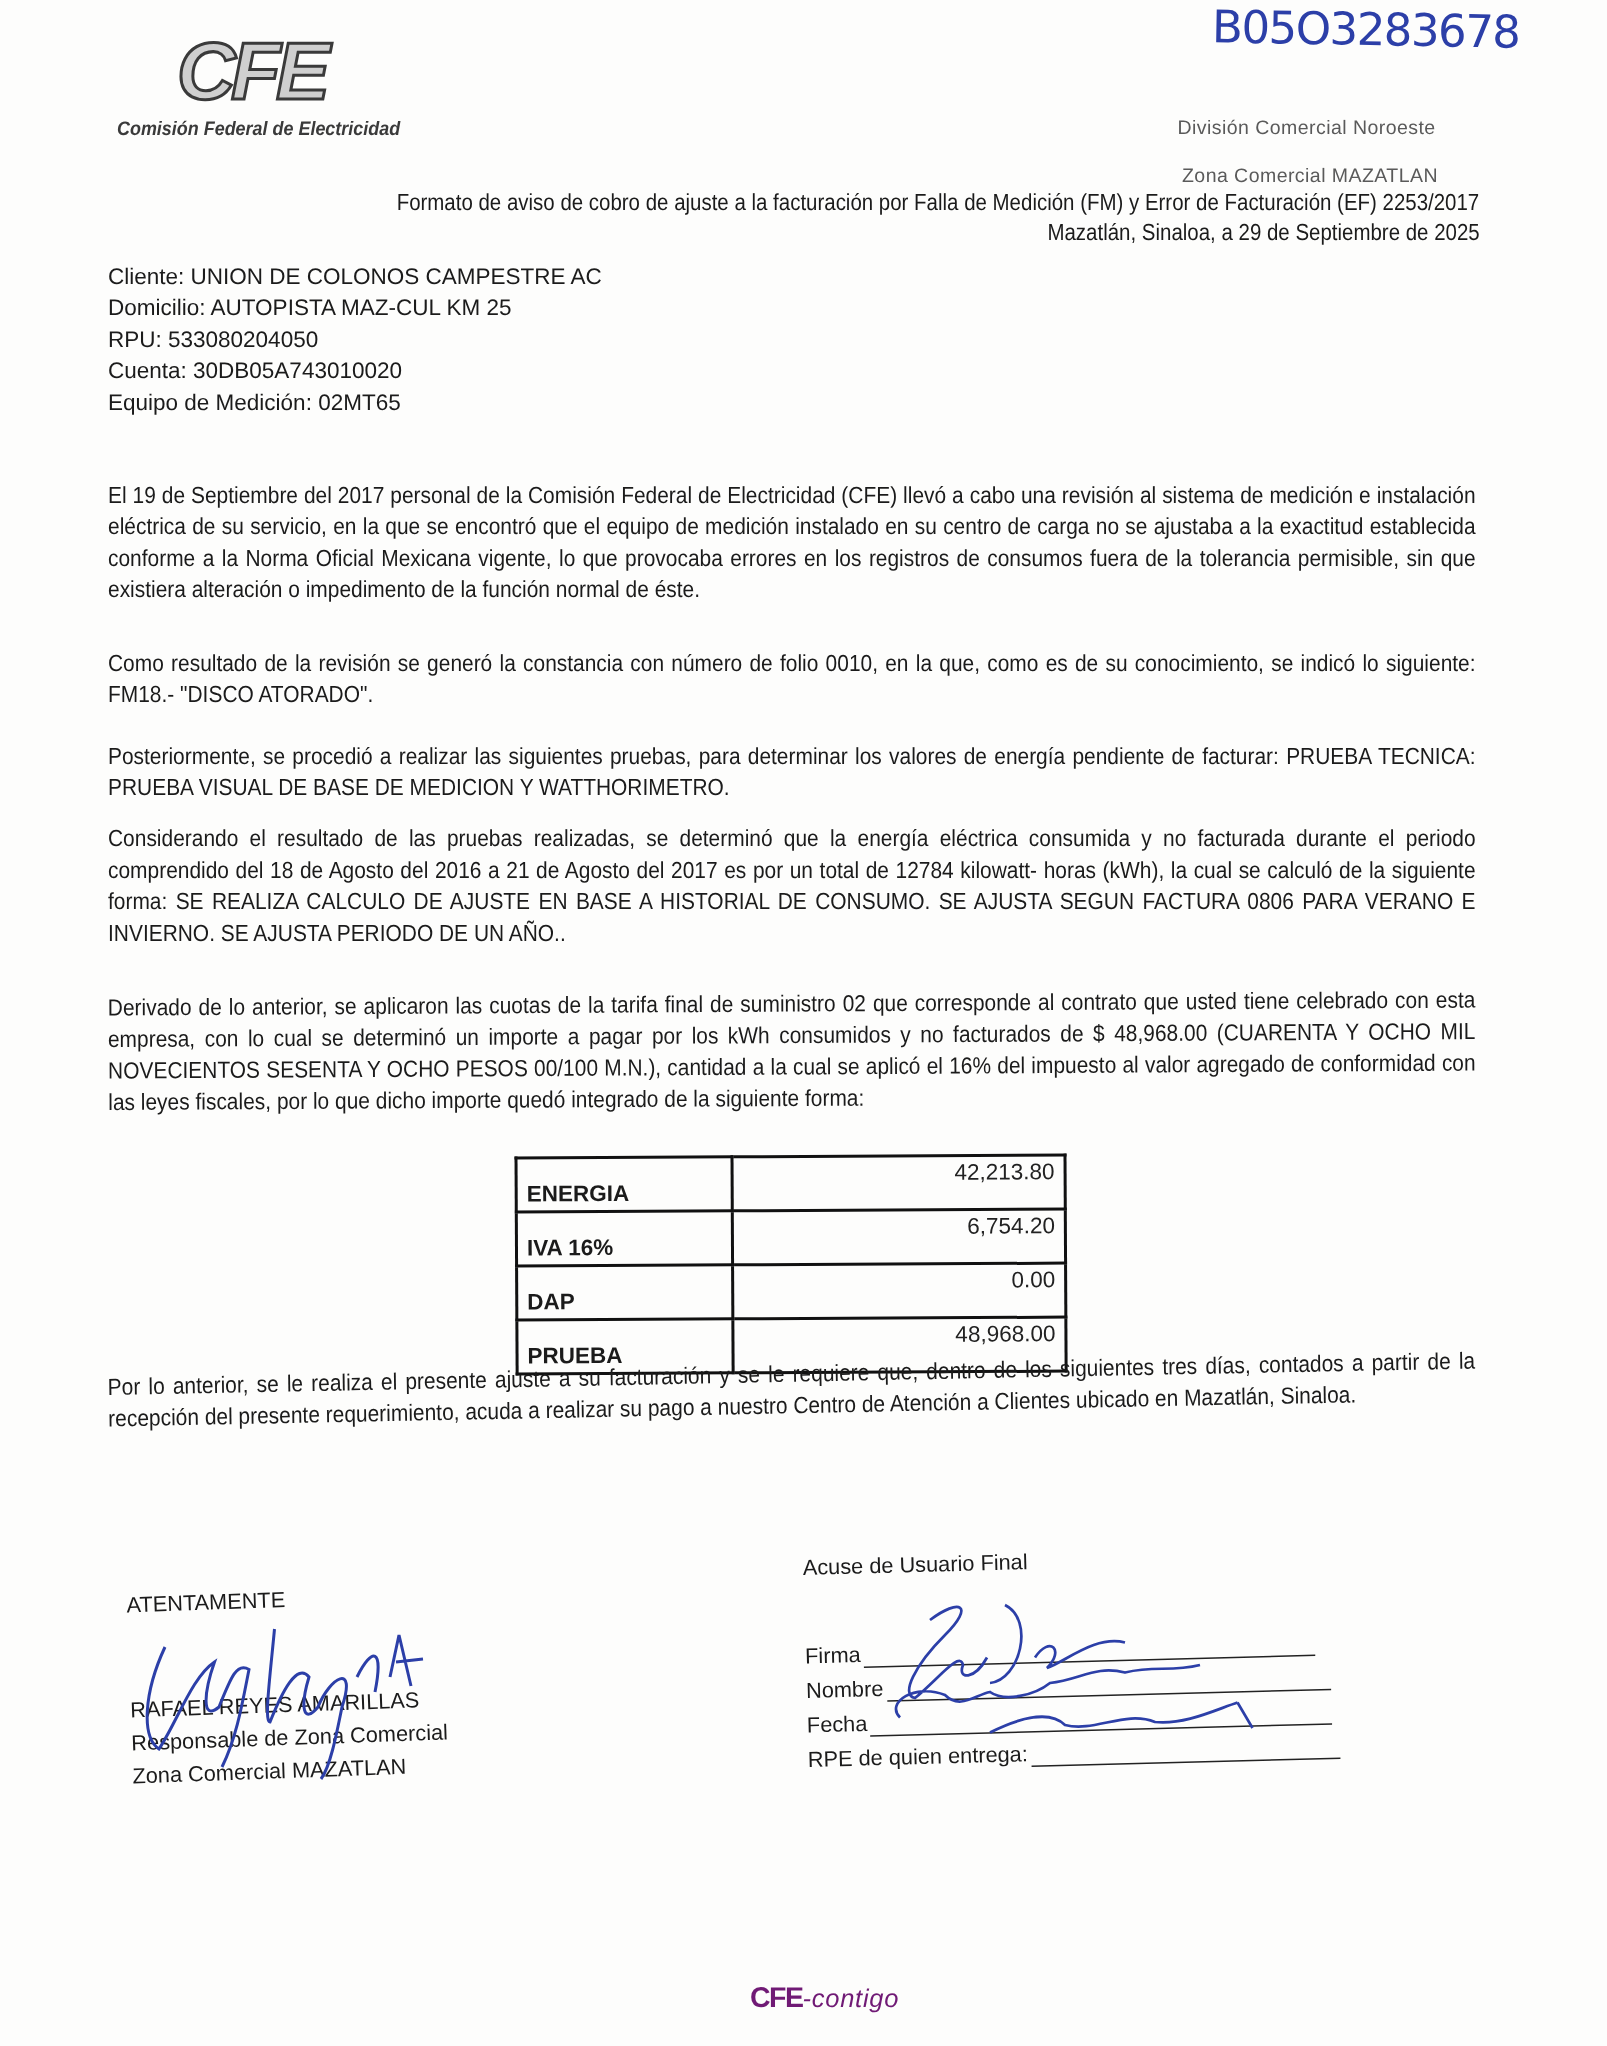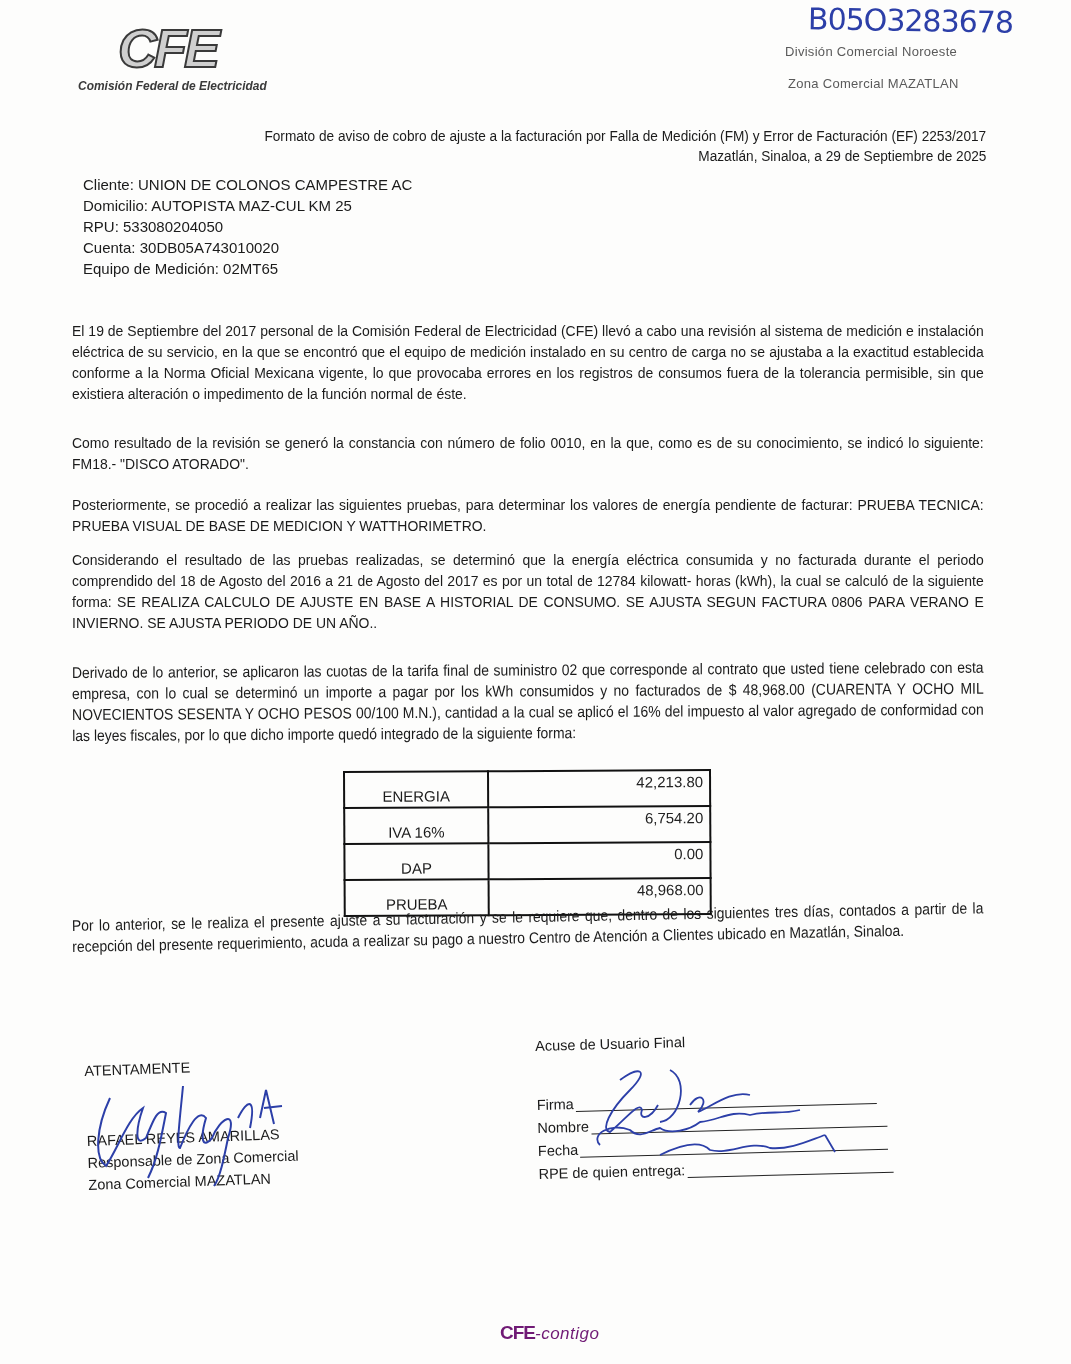--- a/index.html
+++ b/index.html
@@ -25,7 +25,7 @@
     left: 808px; top: 3px; font-family: "DejaVu Sans", sans-serif; font-size: 30px;
     color: #2c3fa8; letter-spacing: -1px; transform: rotate(1deg);
   }
-  .hdr-right { font-size: 13px; color: #5a5a5a; letter-spacing: 0.3px; }
+  .hdr-right { font-size: 13px; color: #5a5a5a; letter-spacing: 0.3px; margin-top: 33px; }
   .division { left: 785px; top: 44px; }
   .zona { left: 788px; top: 76px; }
   .title-line { right: 85px; top: 127px; font-size: 15.5px; transform: scaleX(0.88); transform-origin: right; white-space: nowrap; }

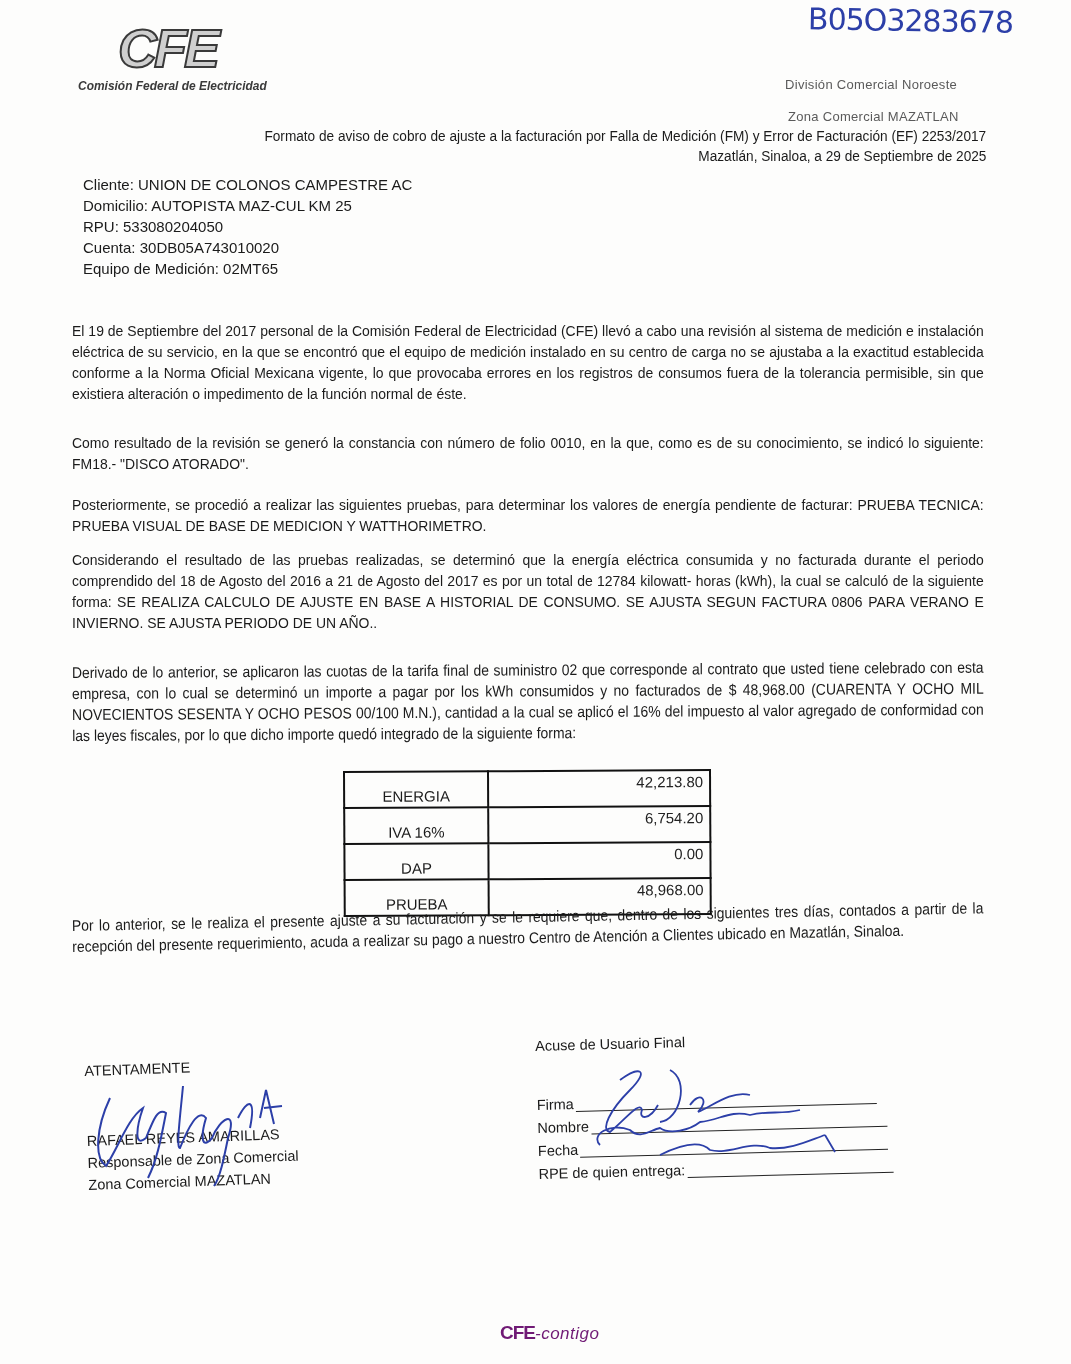--- a/index.html
+++ b/index.html
@@ -31,7 +31,7 @@
   .title-line { right: 85px; top: 127px; font-size: 15.5px; transform: scaleX(0.88); transform-origin: right; white-space: nowrap; }
   .date-line { right: 85px; top: 147px; font-size: 15.5px; transform: scaleX(0.88); transform-origin: right; white-space: nowrap; }
   .client { left: 72px; top: 174px; font-size: 15px; line-height: 21px; }
-  .client div { white-space: nowrap; margin-left: 11px; }
+  .client div { white-space: nowrap; }
   .para {
     left: 72px; width: 912px; font-size: 15.5px; line-height: 21px;
     text-align: justify; transform: scaleX(0.9); transform-origin: left;

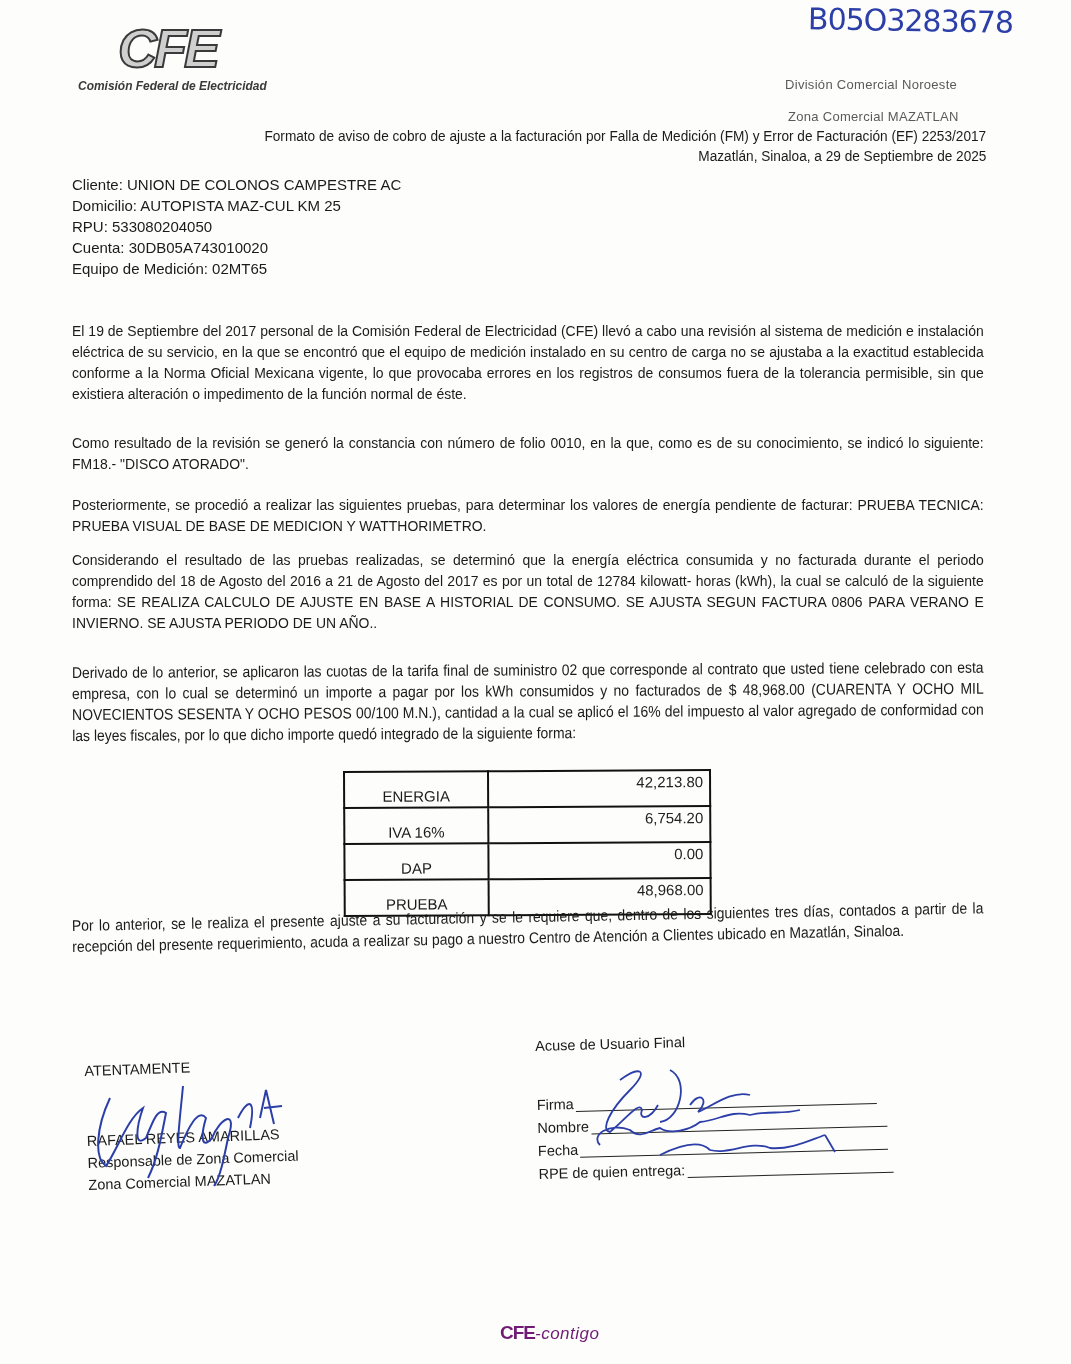--- a/index.html
+++ b/index.html
@@ -47,7 +47,7 @@
     transform: rotate(-0.3deg); transform-origin: left top;
   }
   .amounts td { border: 2px solid #111; height: 30px; padding: 2px 6px; font-size: 15px; }
-  .amounts td.lbl { width: 130px; font-weight: normal; vertical-align: bottom; text-align: center; }
+  .amounts td.lbl { width: 130px; font-weight: bold; vertical-align: bottom; }
   .amounts td.val { text-align: right; vertical-align: top; color: #222; }
   .p6 { top: 915px; transform: scaleX(0.9) rotate(-1deg); }
   .sign-left { left: 84px; top: 1060px; font-size: 14.5px; line-height: 22px; transform: rotate(-2deg); transform-origin: left top; }

